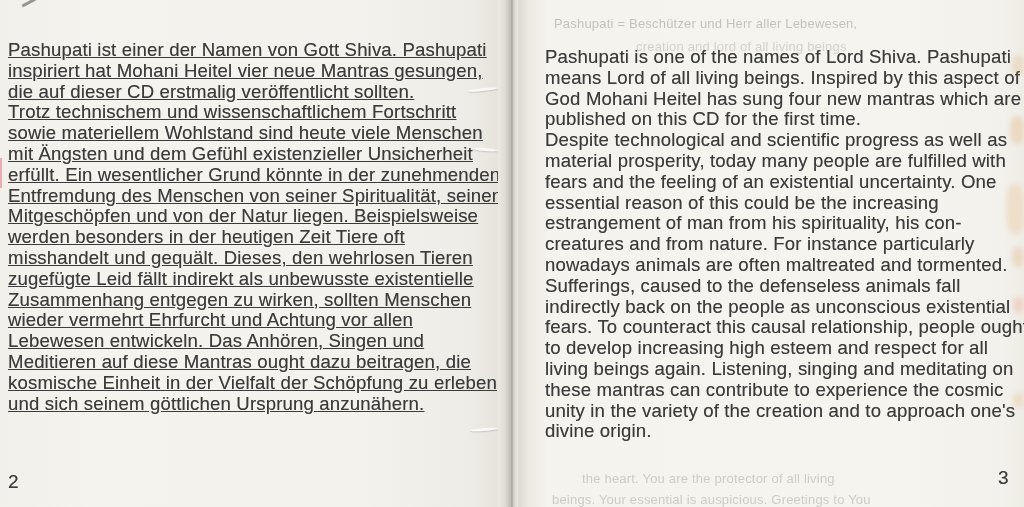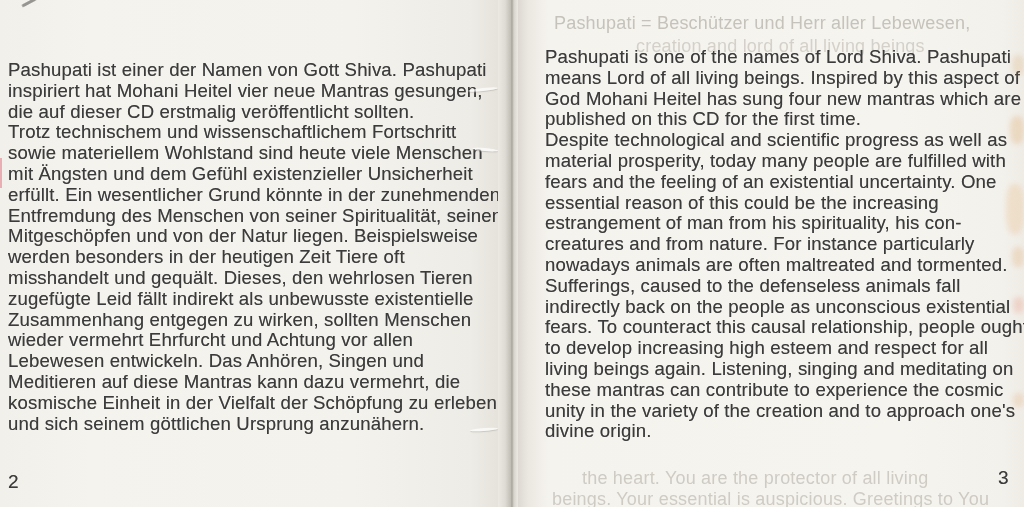--- a/index.html
+++ b/index.html
@@ -55,7 +55,7 @@
   .ghost {
     position: absolute;
     white-space: nowrap;
-    font-size: 18px;
+    font-size: 13px;
     line-height: 21px;
     letter-spacing: 0.2px;
     filter: blur(0.4px);

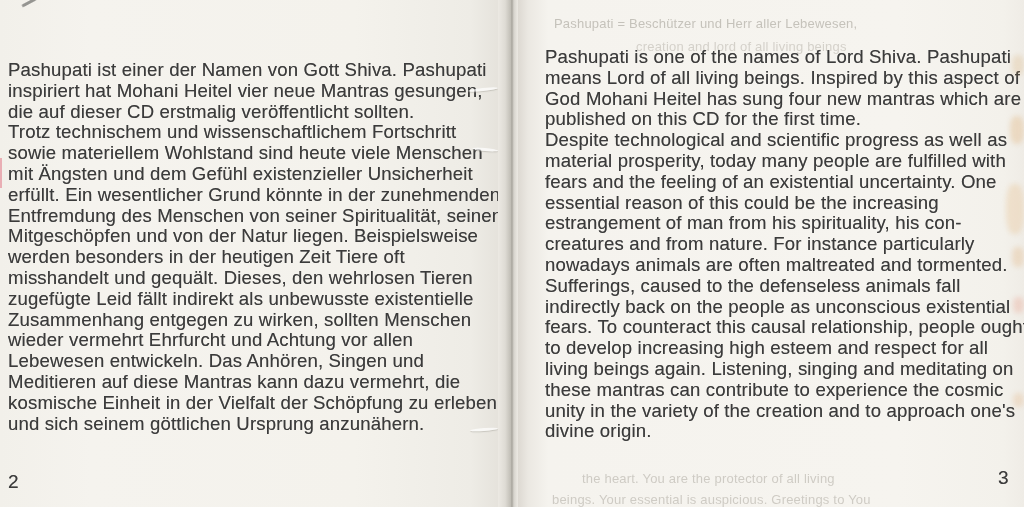--- a/index.html
+++ b/index.html
@@ -87,7 +87,7 @@
     <div class="corner-mark"></div>
     <div class="edge-pink"></div>
 
-    <div class="text-block" style="left:8px; top:60px;">
+    <div class="text-block" style="left:8px; top:40px;text-decoration:underline;">
         <div>Pashupati ist einer der Namen von Gott Shiva. Pashupati</div>
         <div>inspiriert hat Mohani Heitel vier neue Mantras gesungen,</div>
         <div>die auf dieser CD erstmalig veröffentlicht sollten.</div>

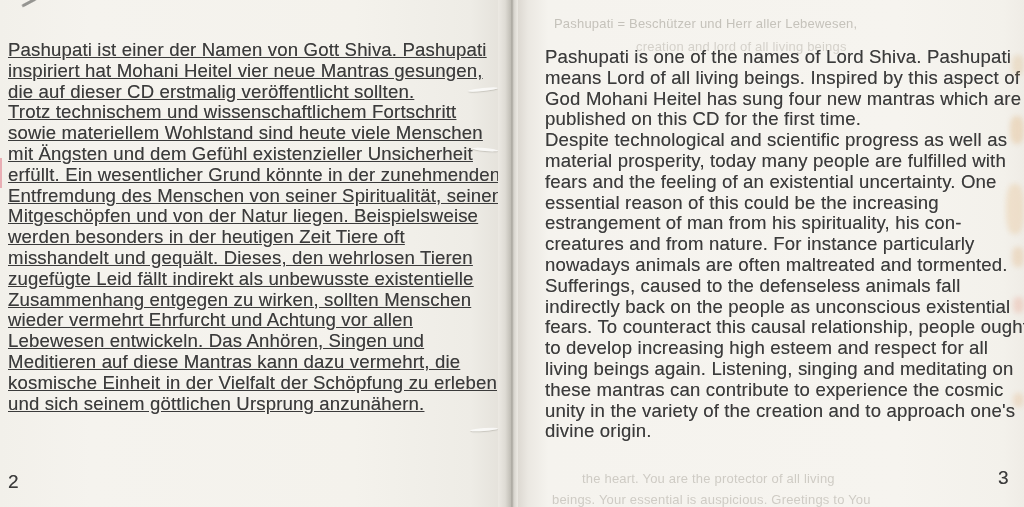--- a/index.html
+++ b/index.html
@@ -103,7 +103,7 @@
         <div>Zusammenhang entgegen zu wirken, sollten Menschen</div>
         <div>wieder vermehrt Ehrfurcht und Achtung vor allen</div>
         <div>Lebewesen entwickeln. Das Anhören, Singen und</div>
-        <div>Meditieren auf diese Mantras kann dazu vermehrt, die</div>
+        <div>Meditieren auf diese Mantras ought dazu beitragen, die</div>
         <div>kosmische Einheit in der Vielfalt der Schöpfung zu erleben</div>
         <div>und sich seinem göttlichen Ursprung anzunähern.</div>
       </div>

